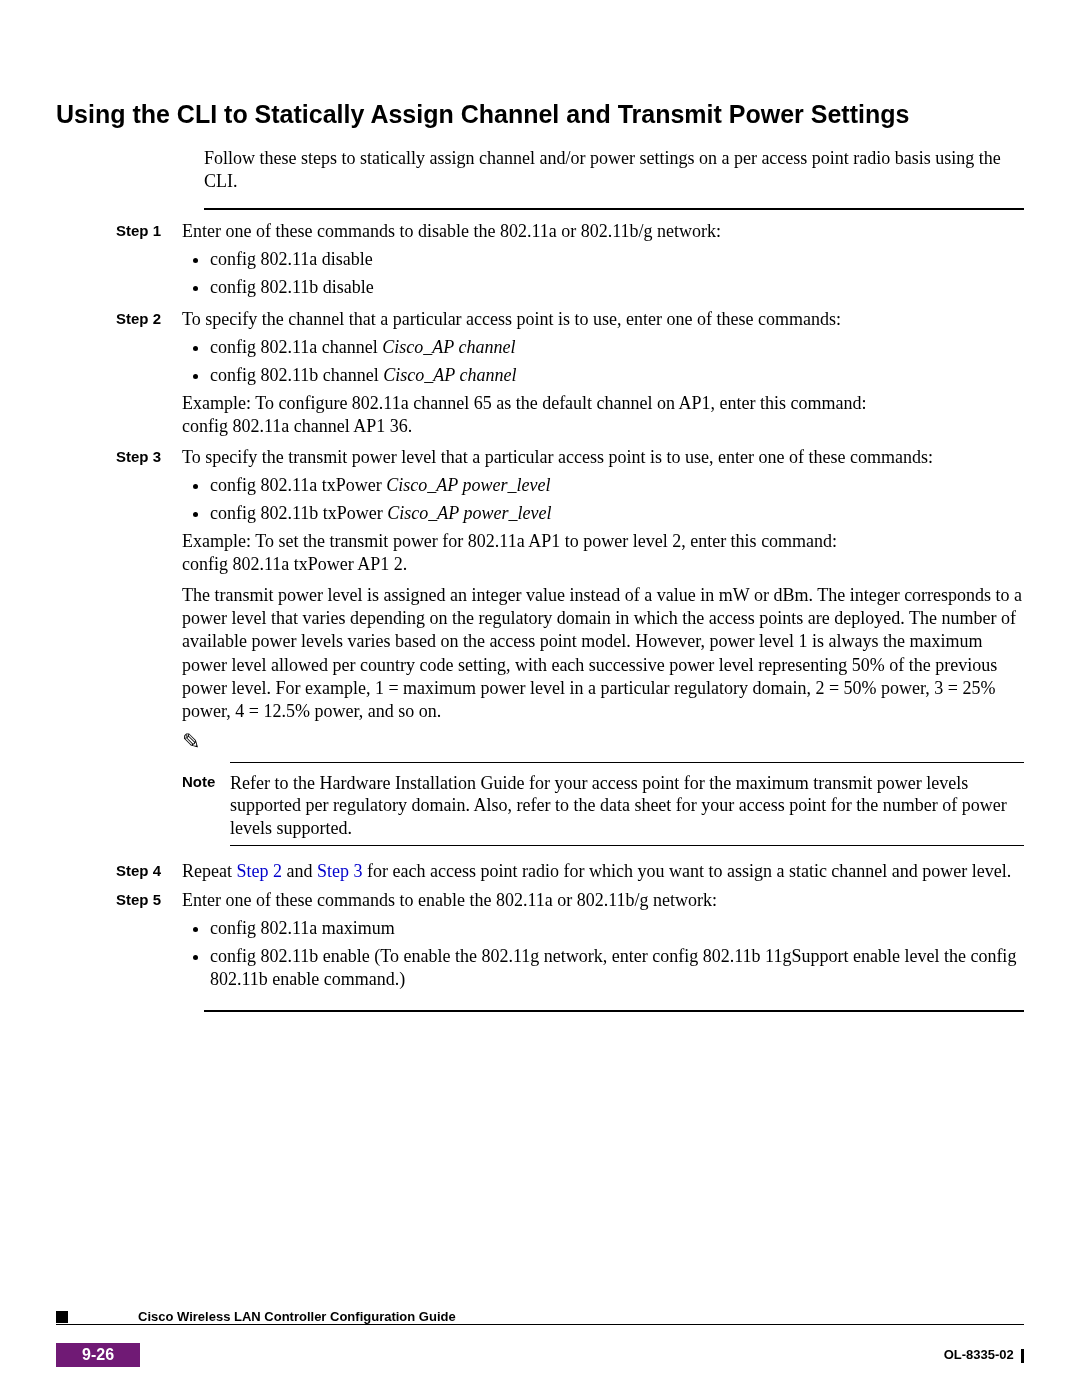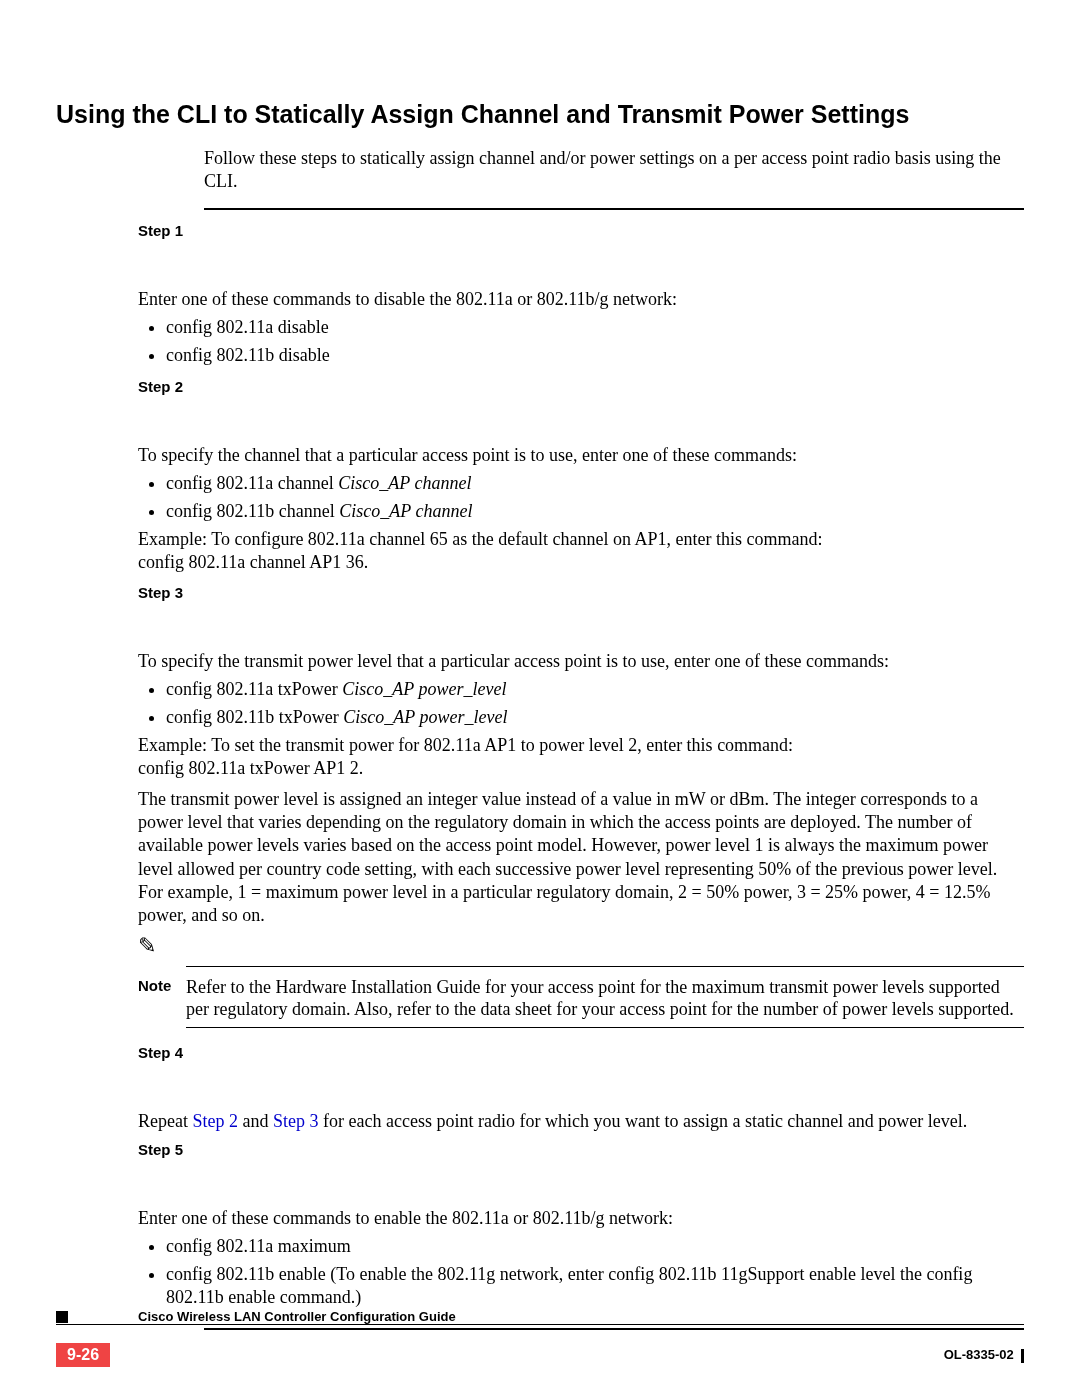--- a/index.html
+++ b/index.html
@@ -73,9 +73,8 @@
   }
   .step-row {
     display: flex;
-    margin-left: 82px;
+    margin-left: 60px;
     margin-bottom: 4px;
-    flex-direction: column;
   }
   .step-label {
     flex: 0 0 66px;

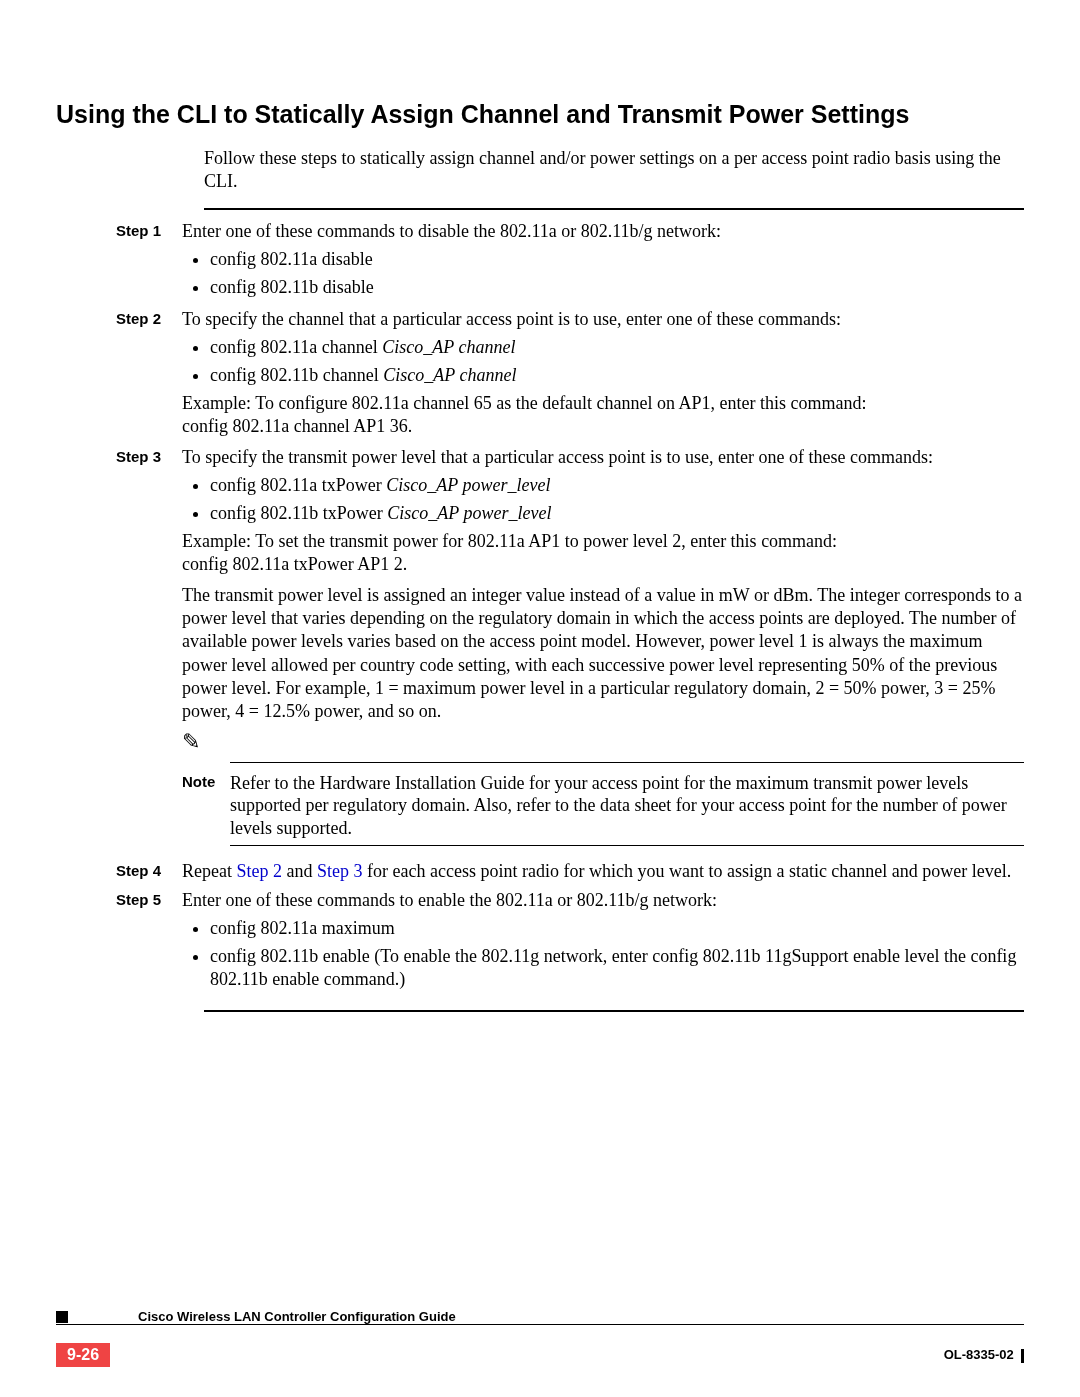--- a/index.html
+++ b/index.html
@@ -145,9 +145,9 @@
     margin-top: 2px;
   }
   .page-num-box {
-    background: #ef4444;
+    background: #701a75;
     color: #fff;
-    padding: 3px 11px;
+    padding: 3px 26px;
     font-size: 16px;
     font-weight: bold;
     font-family: Arial, sans-serif;

